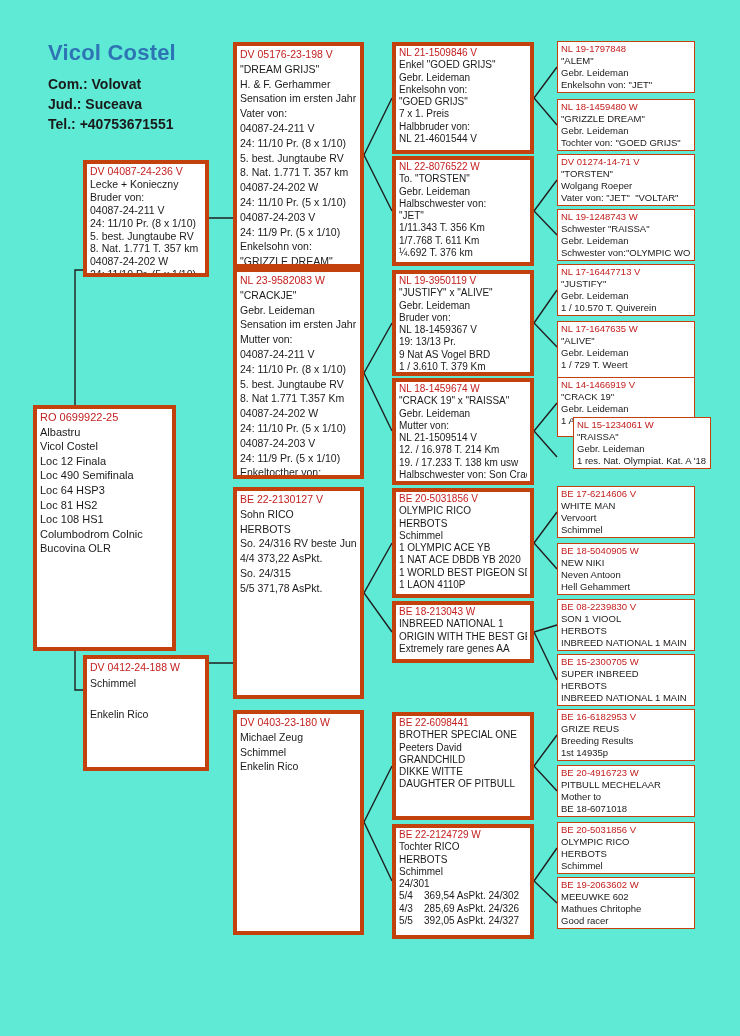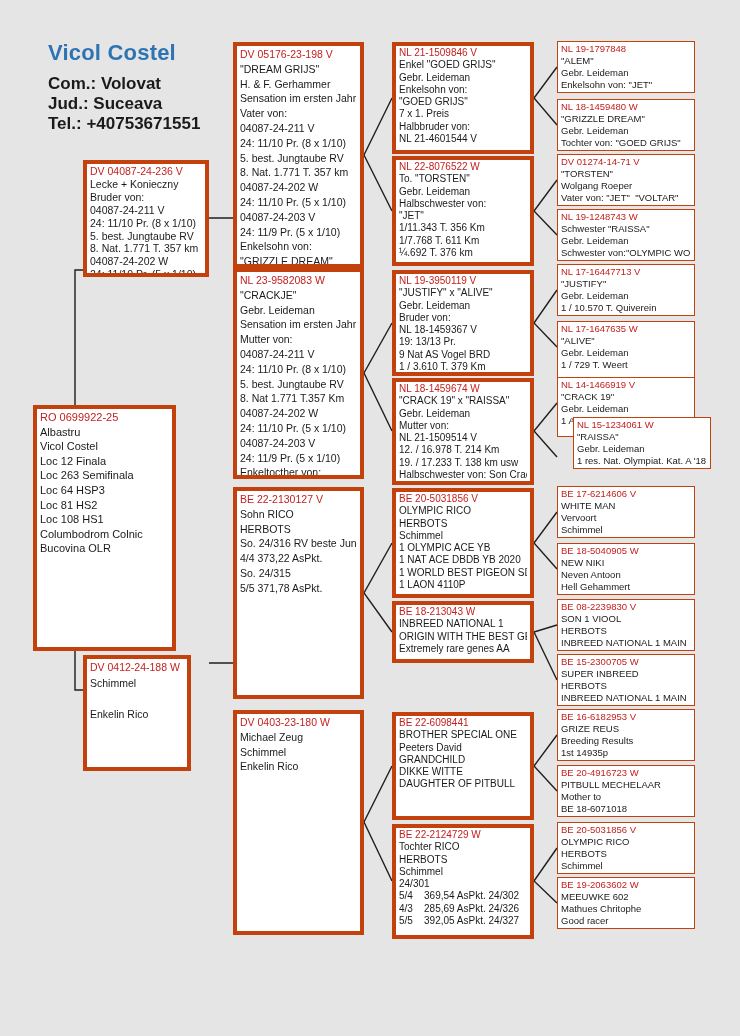--- a/index.html
+++ b/index.html
@@ -6,7 +6,7 @@
   .page {
     position:relative;
     width:740px; height:1036px;
-    background:#e5e5e5;
+    background:#5eead4;
     font-family:"Liberation Sans", sans-serif;
     color:#1a1a1a;
     overflow:hidden;

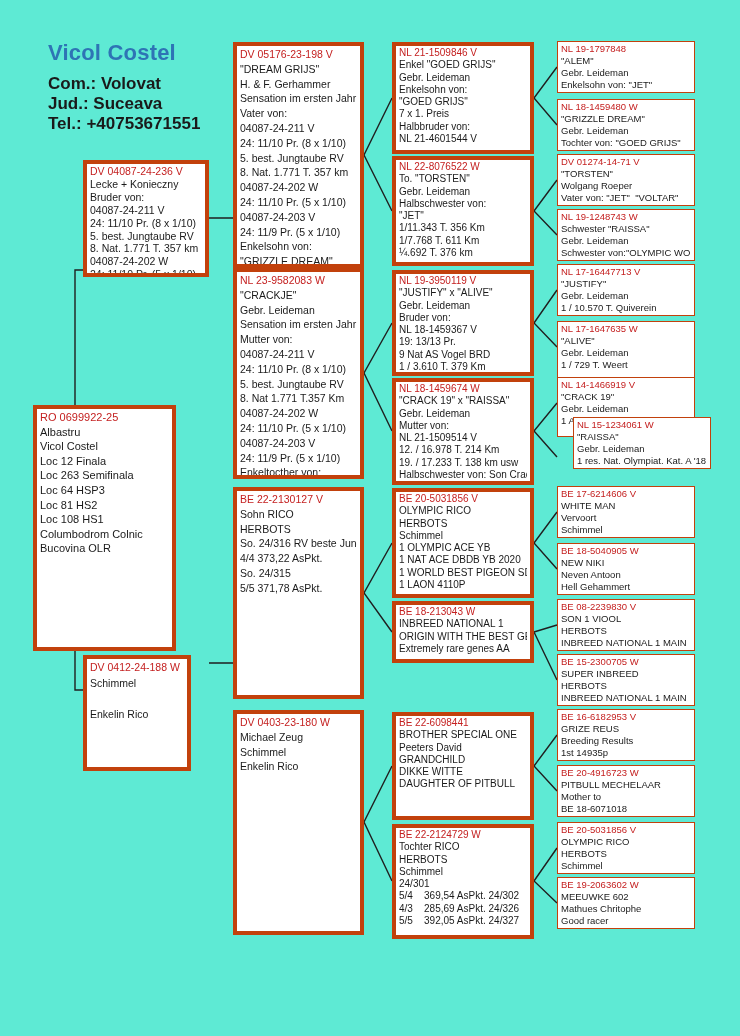--- a/index.html
+++ b/index.html
@@ -16,7 +16,7 @@
     font-size:22px; font-weight:bold; color:#2e74b5;
     margin:0 0 8px 0; letter-spacing:0.2px;
   }
-  .owner-line { font-size:17px; font-weight:bold; line-height:20px; white-space:pre; }
+  .owner-line { font-size:14px; font-weight:bold; line-height:20px; white-space:pre; }
 
   svg.connectors { position:absolute; left:0; top:0; }
 

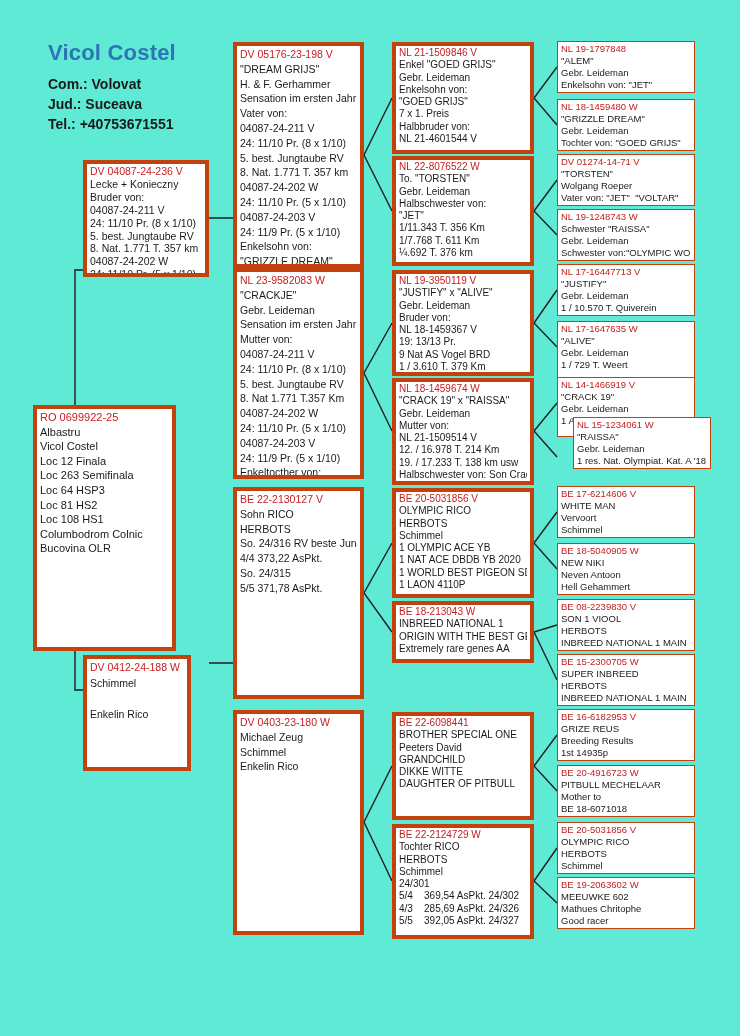--- a/index.html
+++ b/index.html
@@ -73,7 +73,7 @@
         <div class="line">Albastru</div>
         <div class="line">Vicol Costel</div>
         <div class="line">Loc 12 Finala</div>
-        <div class="line">Loc 263 Semifinala</div>
+        <div class="line">Loc 490 Semifinala</div>
         <div class="line">Loc 64 HSP3</div>
         <div class="line">Loc 81 HS2</div>
         <div class="line">Loc 108 HS1</div>

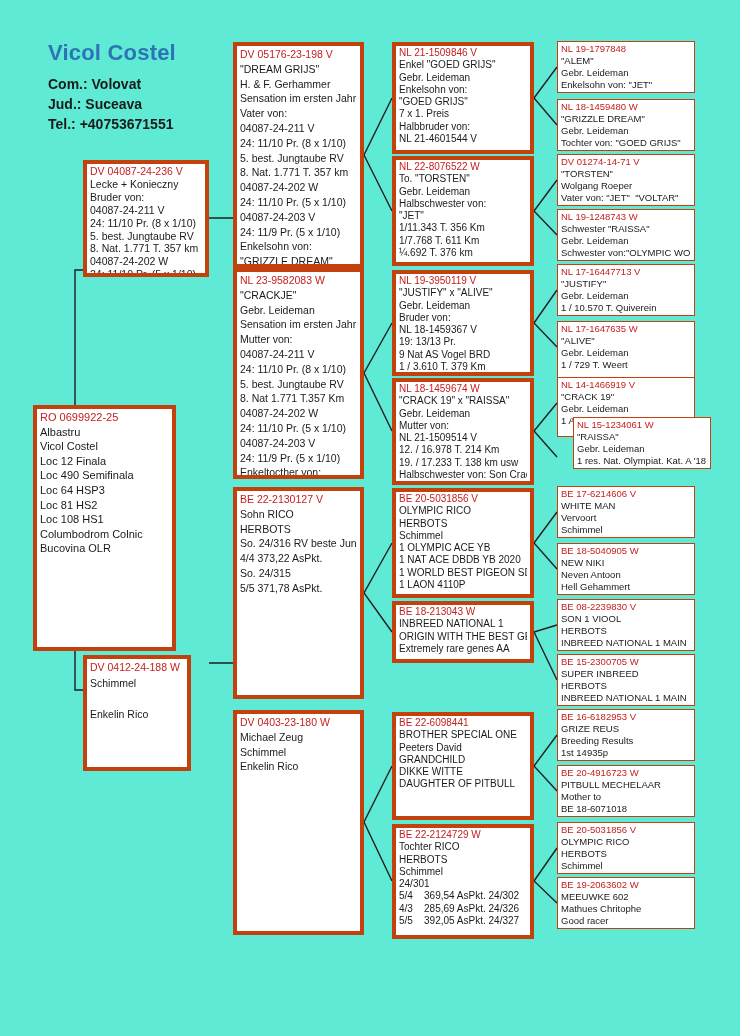--- a/index.html
+++ b/index.html
@@ -91,7 +91,7 @@
         <div class="line">04087-24-202 W</div>
         <div class="line">24: 11/10 Pr. (5 x 1/10)</div>
       </div>
-      <div class="box col-p2" style="left: 83px; top: 655px; width: 108px; height: 116px;">
+      <div class="box col-p2" style="left: 83px; top: 655px; width: 126px; height: 116px;">
         <span class="ring">DV 0412-24-188 W</span>
         <div class="line">Schimmel</div>
         <div class="line">&nbsp;</div>

